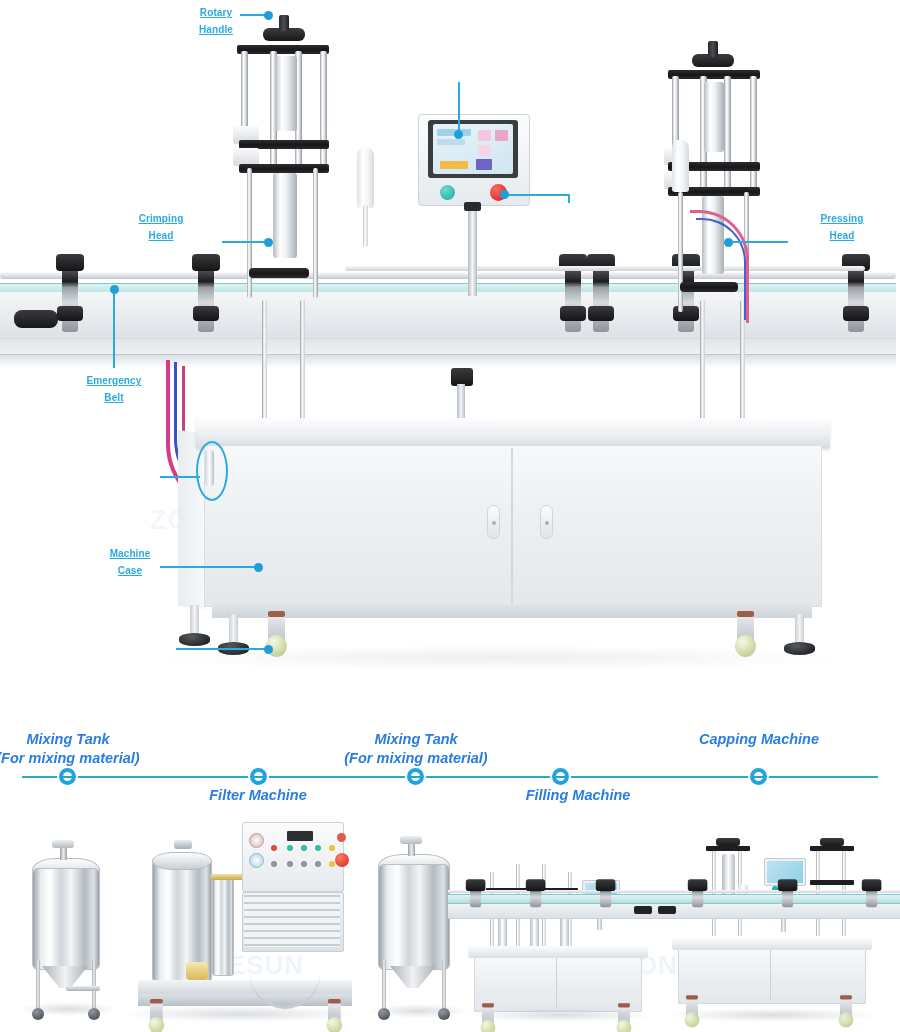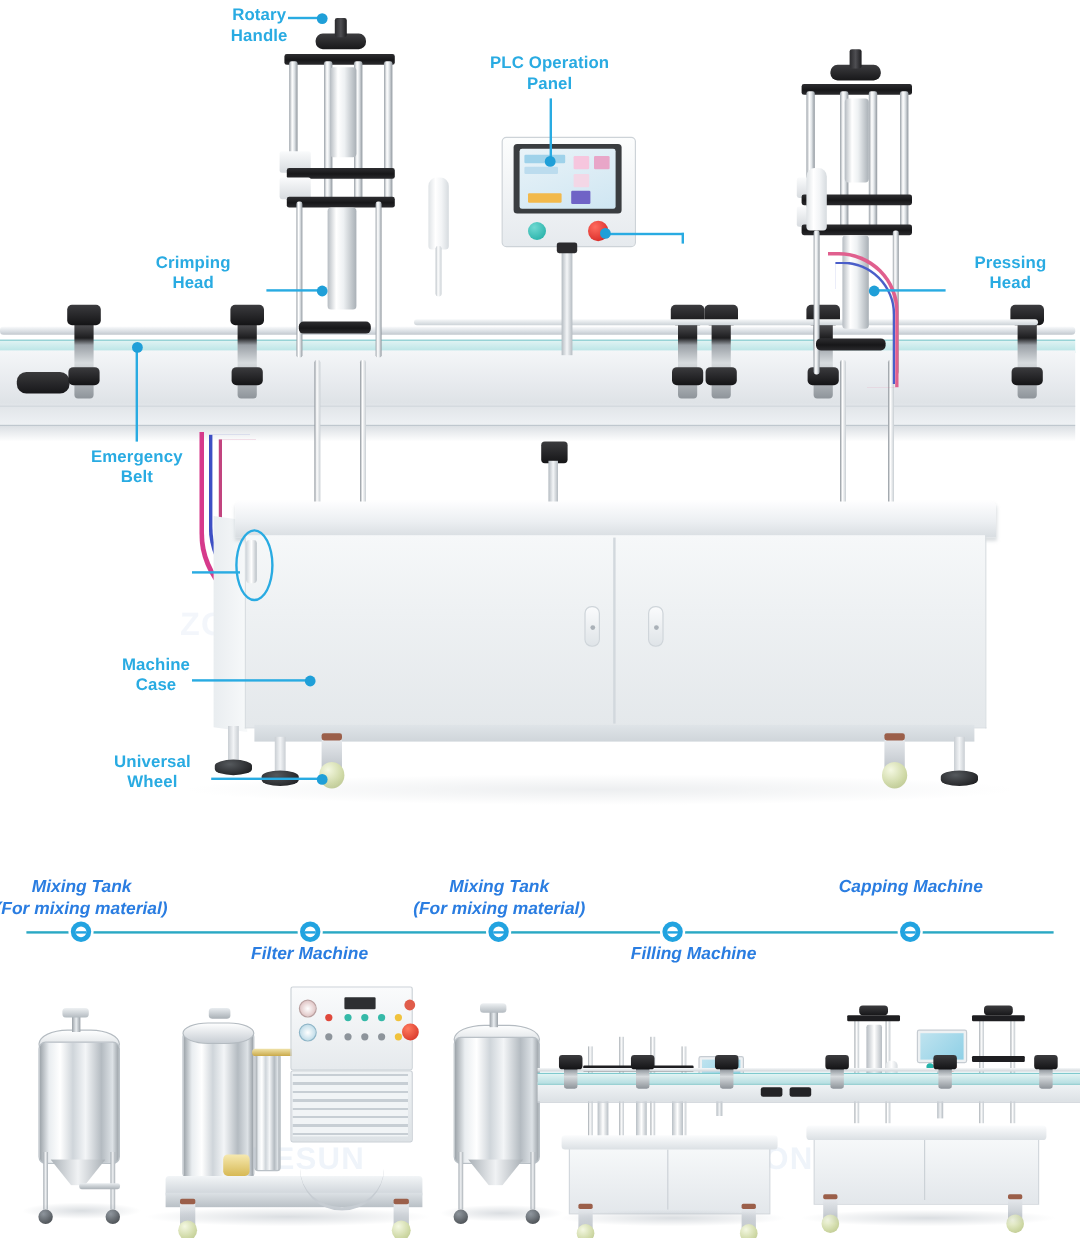--- a/index.html
+++ b/index.html
@@ -14,11 +14,12 @@
     position:absolute;
     color:#29abe2;
     font-weight:bold;
-    font-size:14px;
+    font-size:10px;
     line-height:17px;
     letter-spacing:.1px;
     white-space:pre-line;
     text-align:center;
+    text-decoration:underline;
   }
   .callout-line{position:absolute;background:#29abe2;height:2px;}
   .callout-line.vert{width:2px;height:auto;}

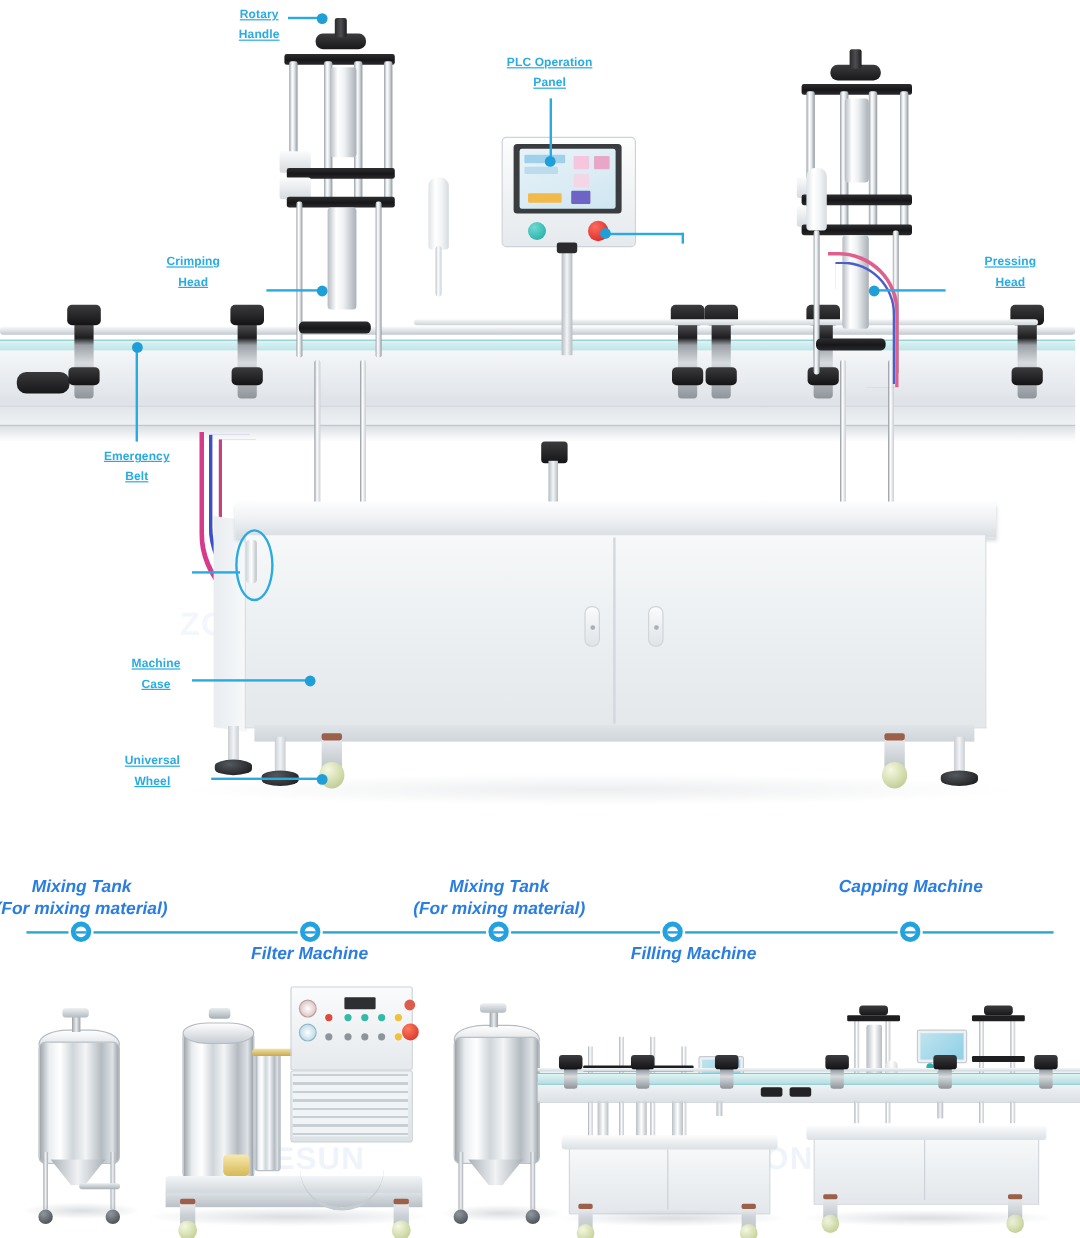--- a/index.html
+++ b/index.html
@@ -375,8 +375,6 @@
   <div class="callout-line" style="left:240px;top:14px;width:28px;"></div>
   <div class="callout-dot" style="left:264px;top:11px;"></div>
 
-  <div class="callout-label" style="left:388px;top:44px;width:140px;">PLC Operation
-Panel</div>
   <div class="callout-line vert" style="left:458px;top:82px;height:52px;"></div>
   <div class="callout-dot" style="left:454px;top:130px;"></div>
 

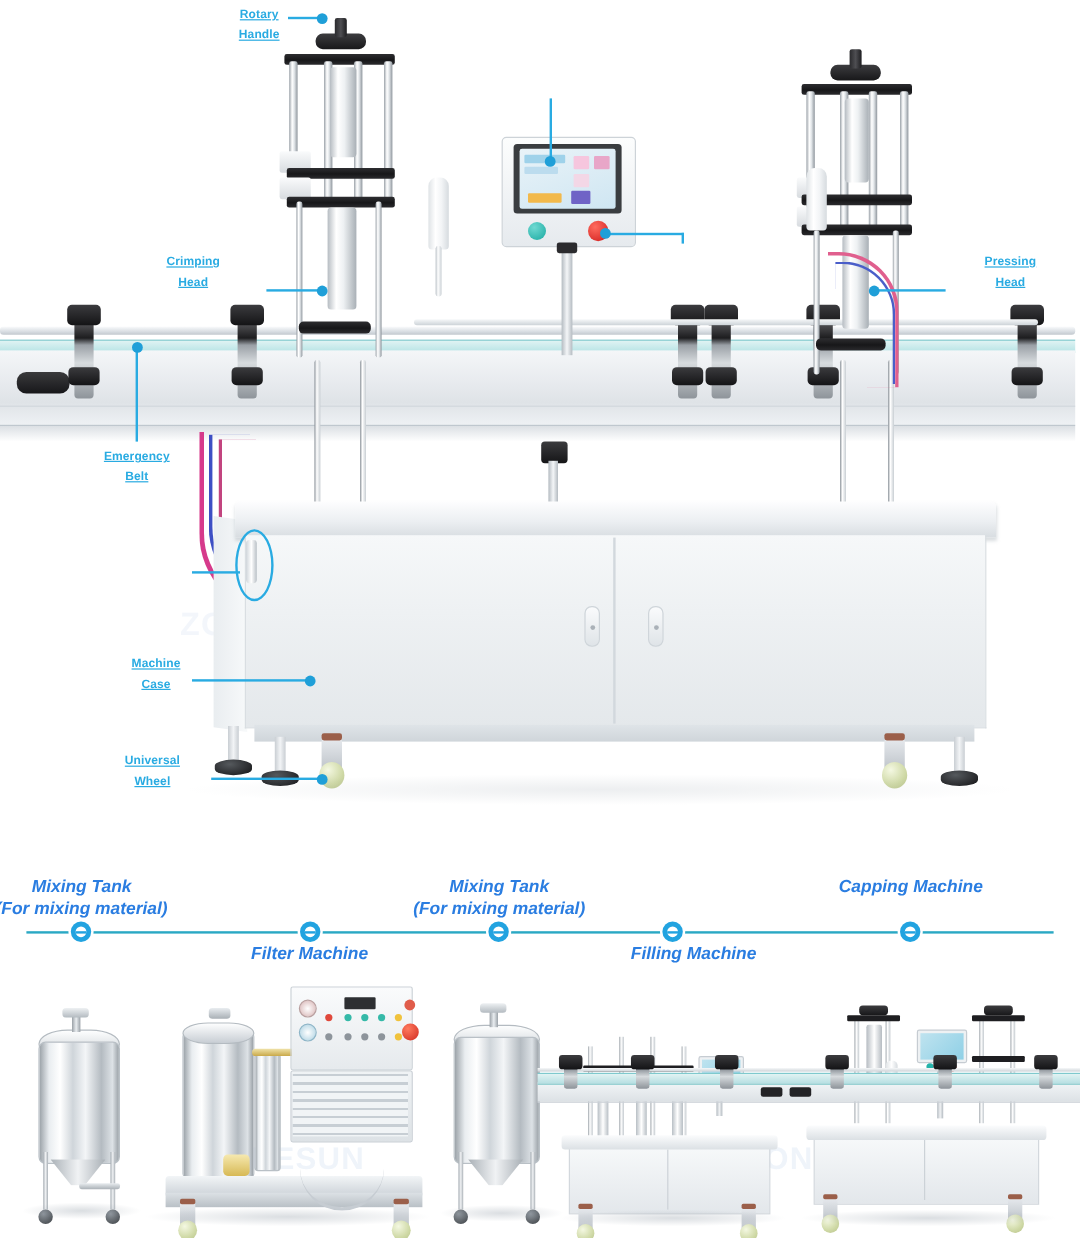--- a/index.html
+++ b/index.html
@@ -404,8 +404,6 @@
   <div class="callout-line" style="left:160px;top:566px;width:98px;"></div>
   <div class="callout-dot" style="left:254px;top:563px;"></div>
 
-  <div class="callout-label" style="left:72px;top:626px;width:110px;">Universal
-Wheel</div>
   <div class="callout-line" style="left:176px;top:648px;width:92px;"></div>
   <div class="callout-dot" style="left:264px;top:645px;"></div>
 </div>

